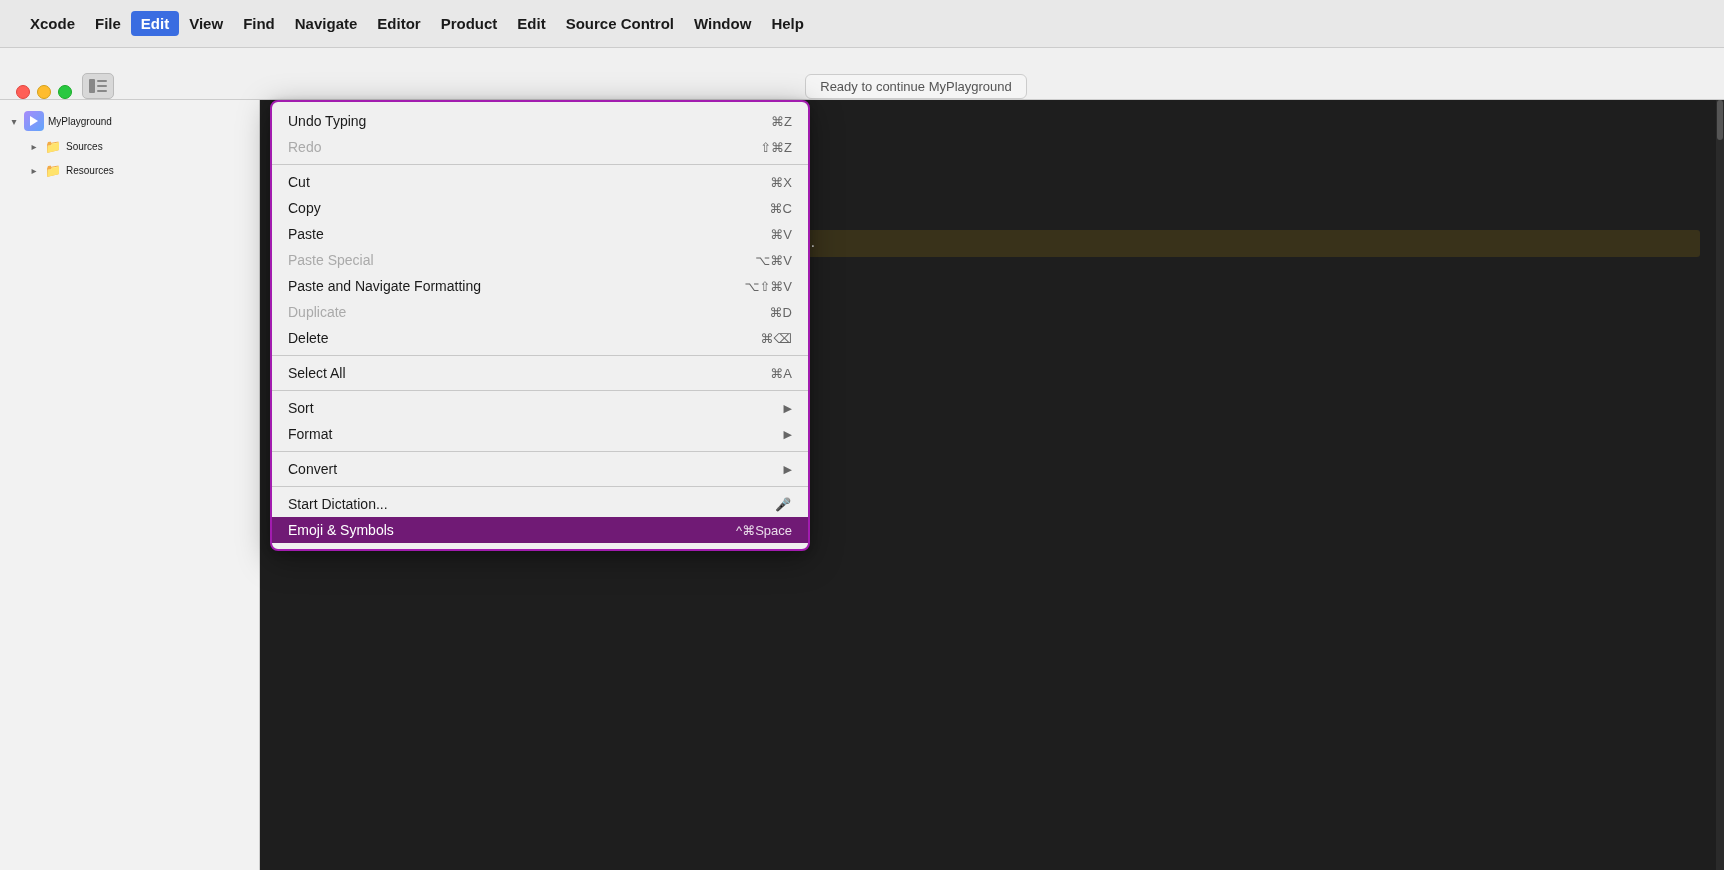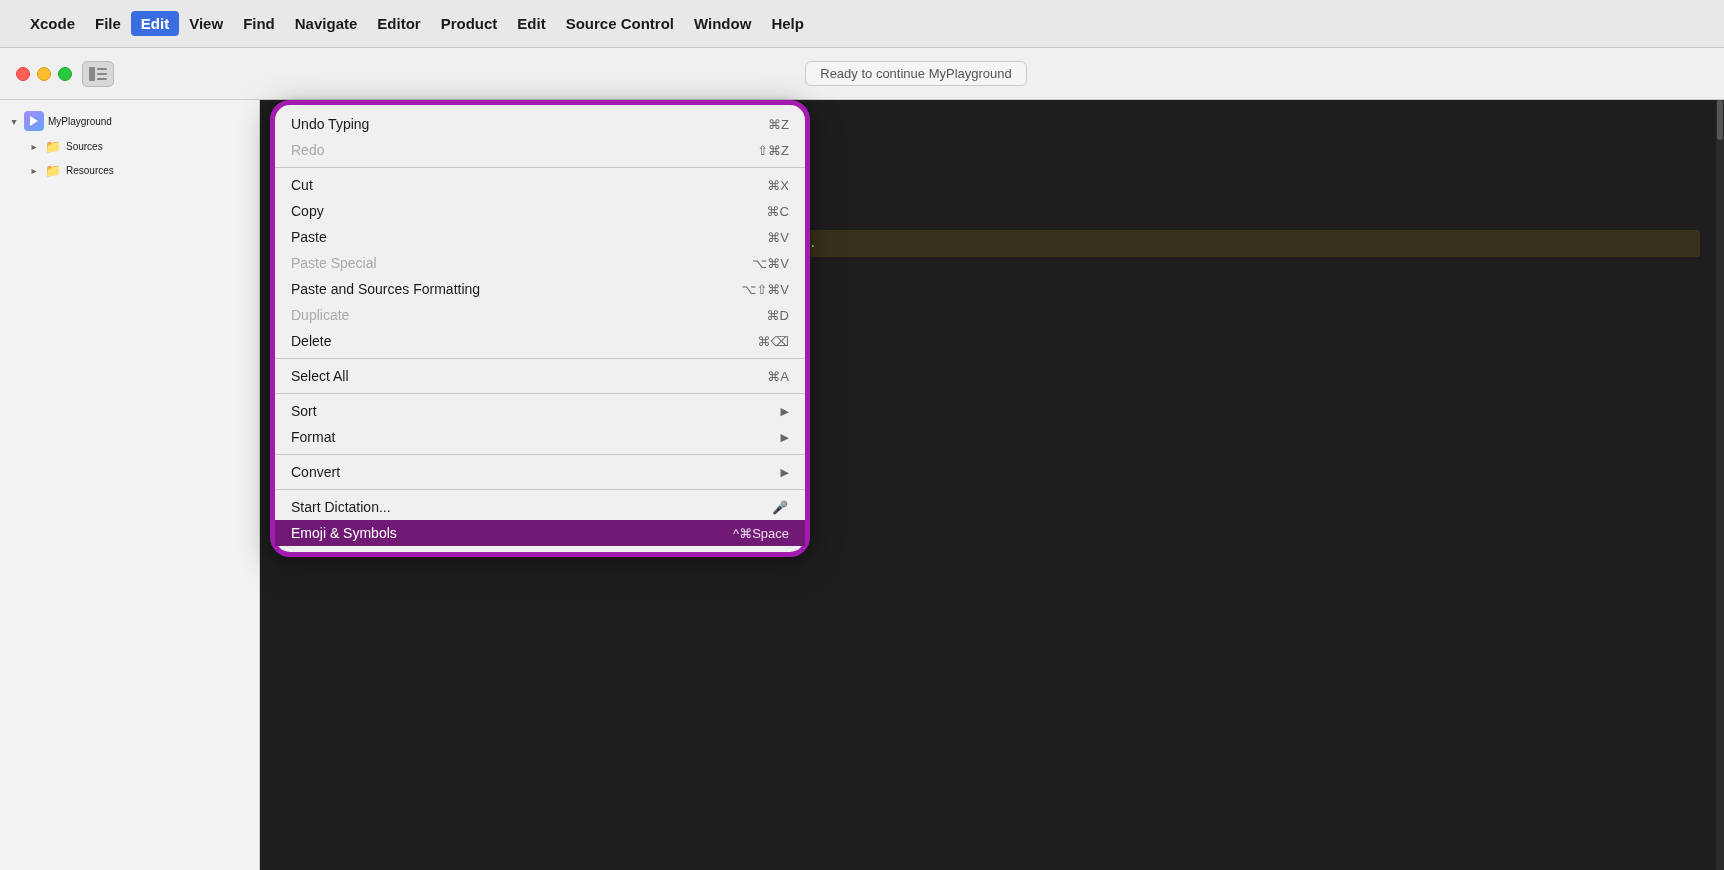--- a/index.html
+++ b/index.html
@@ -54,7 +54,7 @@
       background: #f0f0f0;
       border-bottom: 1px solid #ccc;
       display: flex;
-      align-items: center;
+      align-items: flex-end;
       padding: 0 16px;
       gap: 10px;
     }

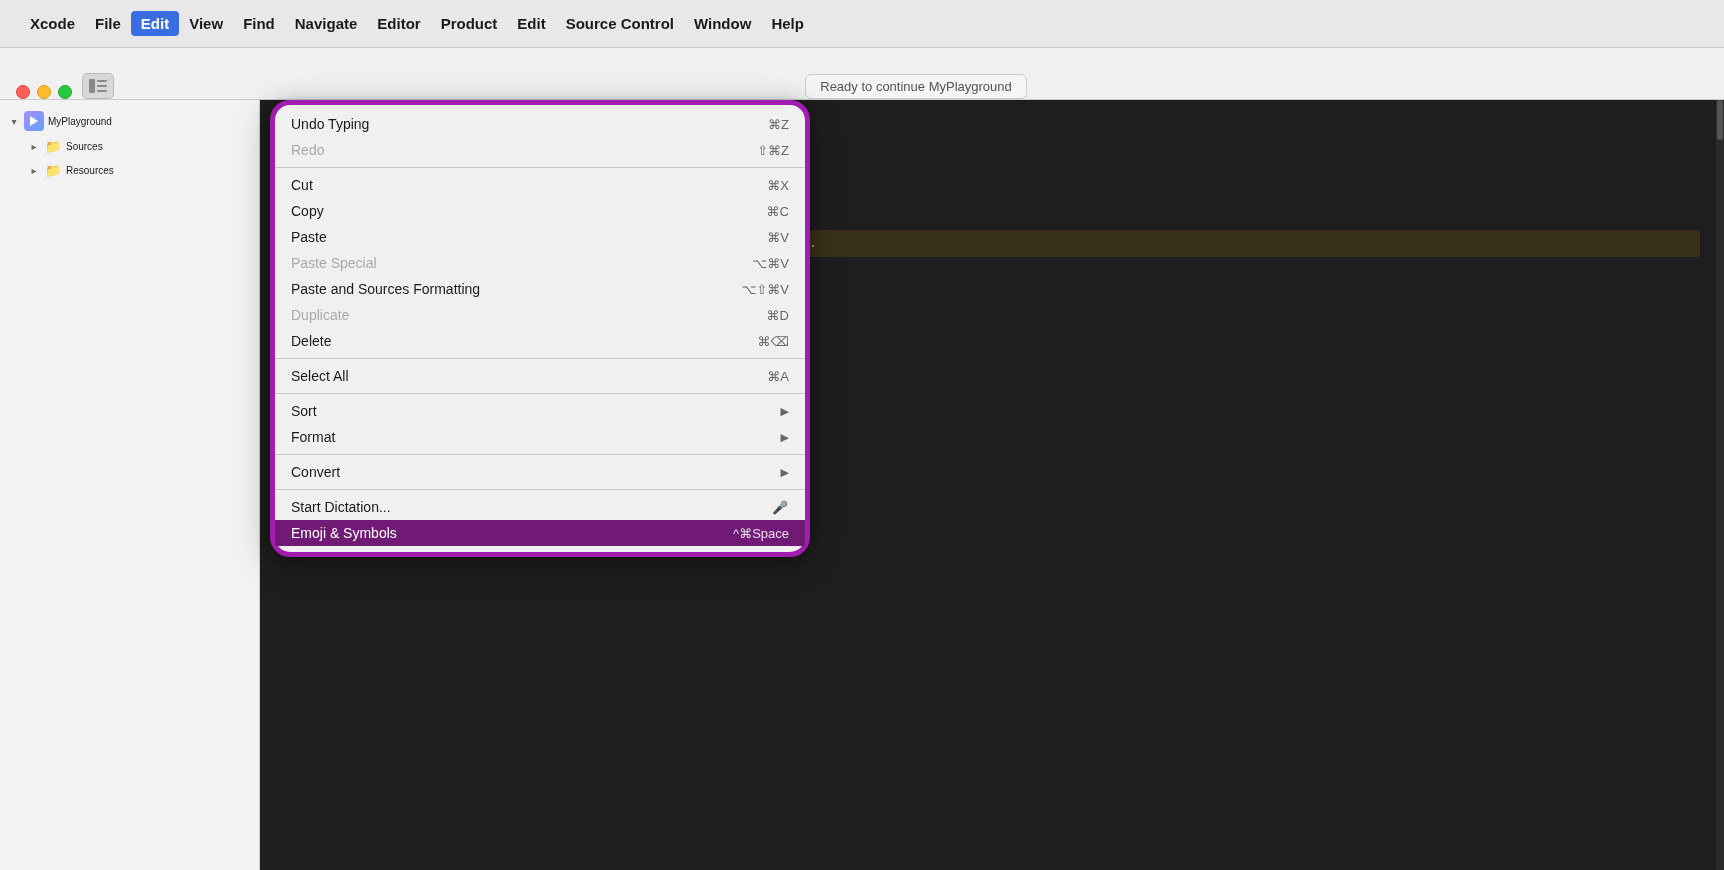--- a/index.html
+++ b/index.html
@@ -190,8 +190,8 @@
       left: 270px;
       width: 540px;
       background: #f0f0f0;
-      border: 5px solid #a21caf;
-      border-radius: 20px;
+      border: 2px solid #a21caf;
+      border-radius: 8px;
       box-shadow: 0 8px 32px rgba(0,0,0,0.35), 0 2px 8px rgba(0,0,0,0.2);
       z-index: 100;
       padding: 6px 0;

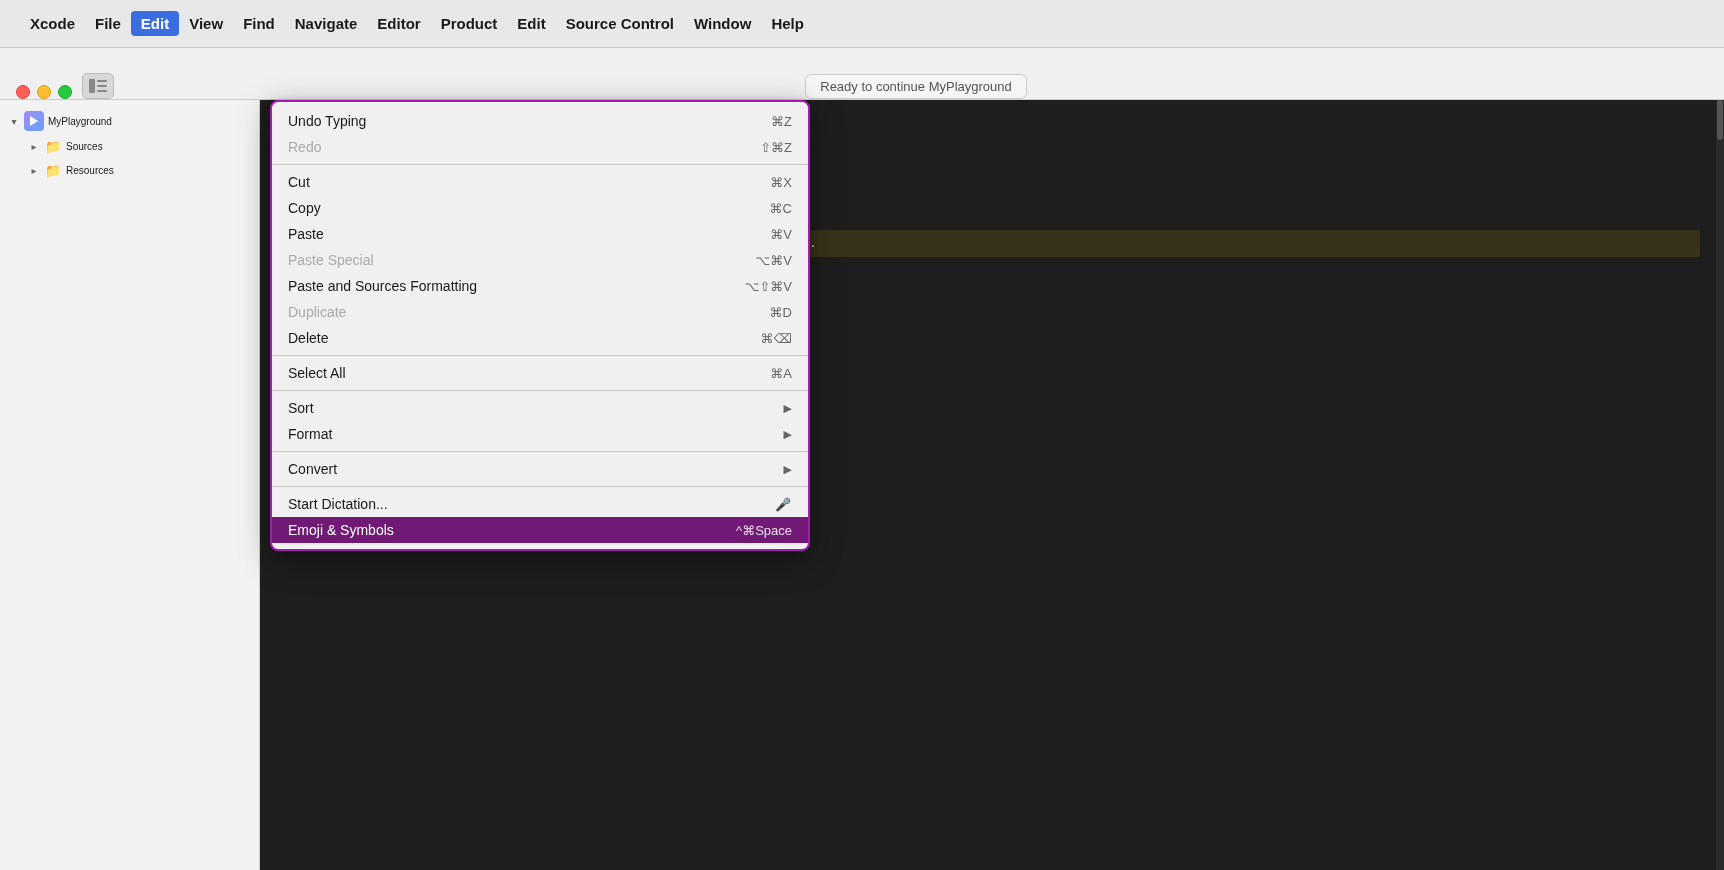--- a/index.html
+++ b/index.html
@@ -377,7 +377,7 @@
   </div>
 
   <div class="menu-item">
-    <span class="menu-item-label">Paste and Sources Formatting</span>
+    <span class="menu-item-label">Paste and Navigate Formatting</span>
     <span class="menu-item-shortcut">⌥⇧⌘V</span>
   </div>
 

